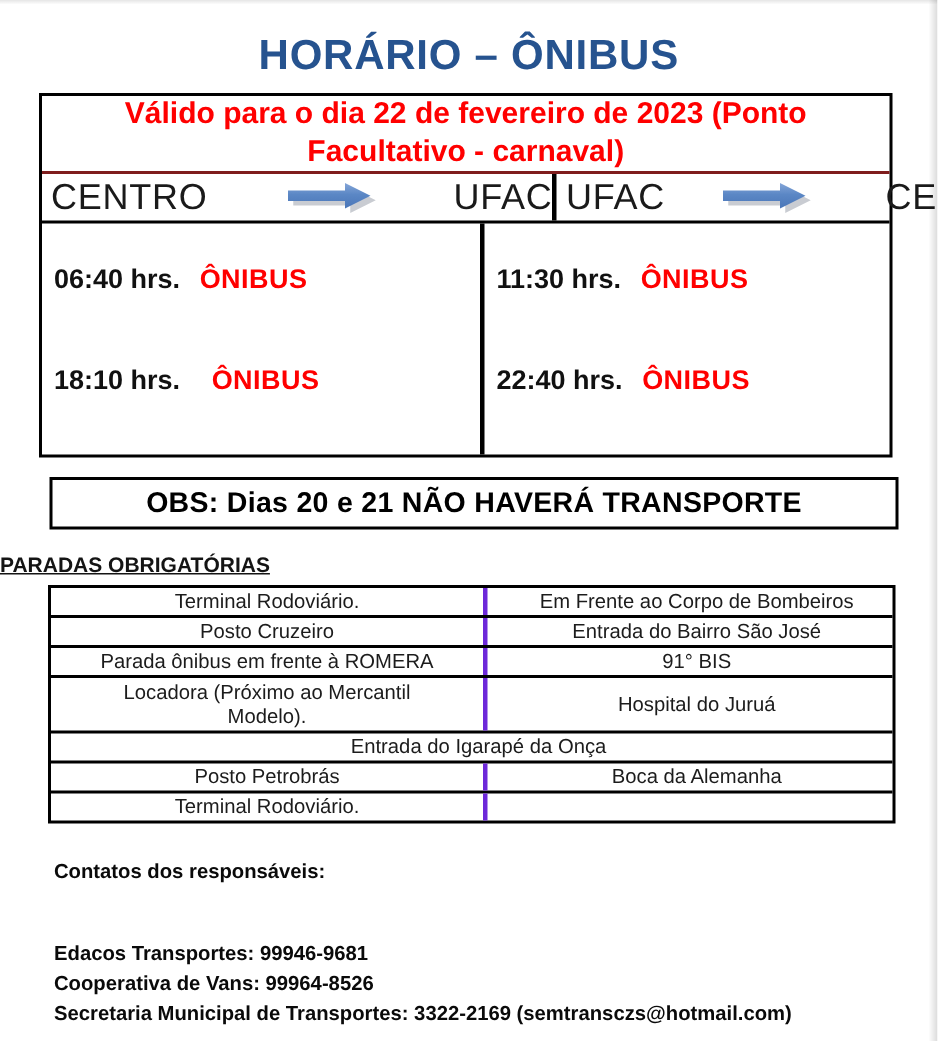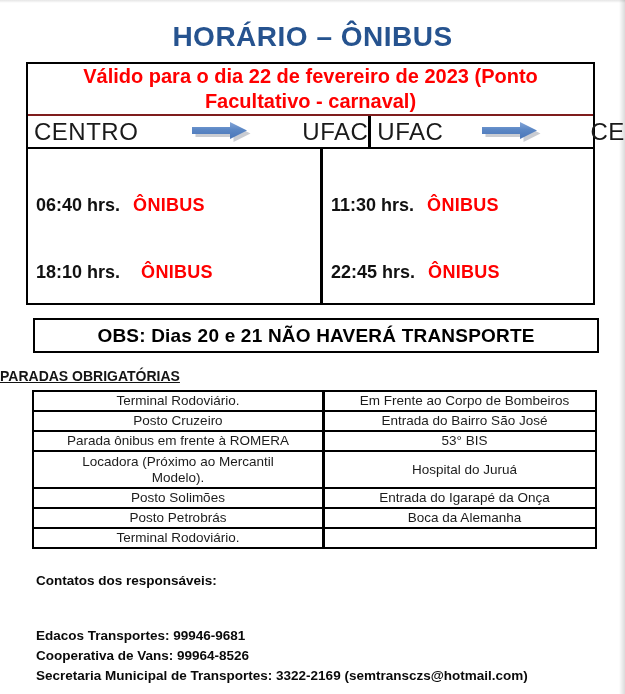--- a/index.html
+++ b/index.html
@@ -50,7 +50,7 @@
   .cell .arrow.a-right { margin:0 12px 0 3px; }
   .sched-body { display:flex; height:154px; }
   .sched-body .cell { padding:26px 0 0 8px; }
-  .time-entry { font-size:18px; font-weight:bold; line-height:22px; white-space:nowrap;margin-top:19px; }
+  .time-entry { font-size:18px; font-weight:bold; line-height:22px; white-space:nowrap; }
   .time-entry + .time-entry { margin-top:45px; }
   .bus { color:#FF0000; margin-left:8px; letter-spacing:0.3px; }
   .bus.gap-wide { margin-left:16px; }

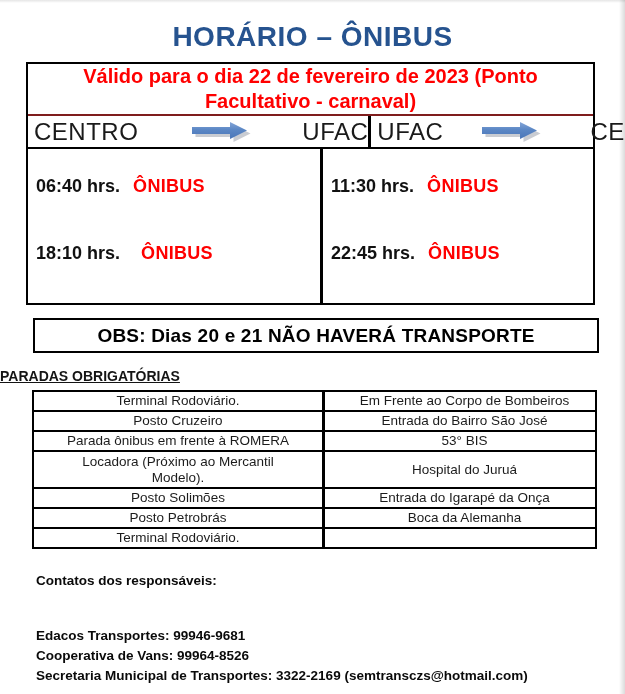--- a/index.html
+++ b/index.html
@@ -151,7 +151,7 @@
         <span class="bus">ÔNIBUS</span>
       </div>
       <div class="time-entry">
-        <span>22:45</span>
+        <span>22:40</span>
         <span>hrs.</span>
         <span class="bus">ÔNIBUS</span>
       </div>

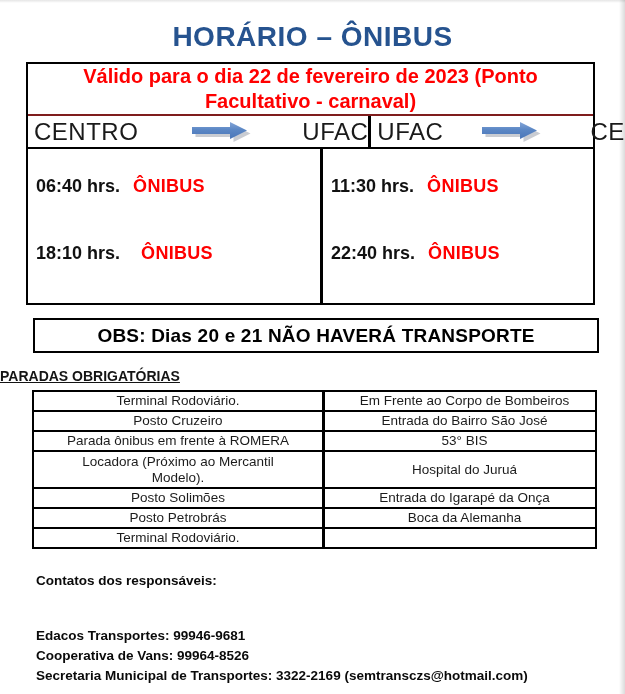--- a/index.html
+++ b/index.html
@@ -75,7 +75,7 @@
   .p-row { display:flex; border-bottom:2px solid #000; }
   .p-row:last-child { border-bottom:none; }
   .p-cell {
-    flex:0 0 291px; border-right:3px solid #000000;
+    flex:0 0 291px; border-right:3px solid #6d28d9;
     min-height:17px;
     display:flex; align-items:center; justify-content:center;
     text-align:center; font-size:13.5px; color:#1c1c1c; line-height:16px;

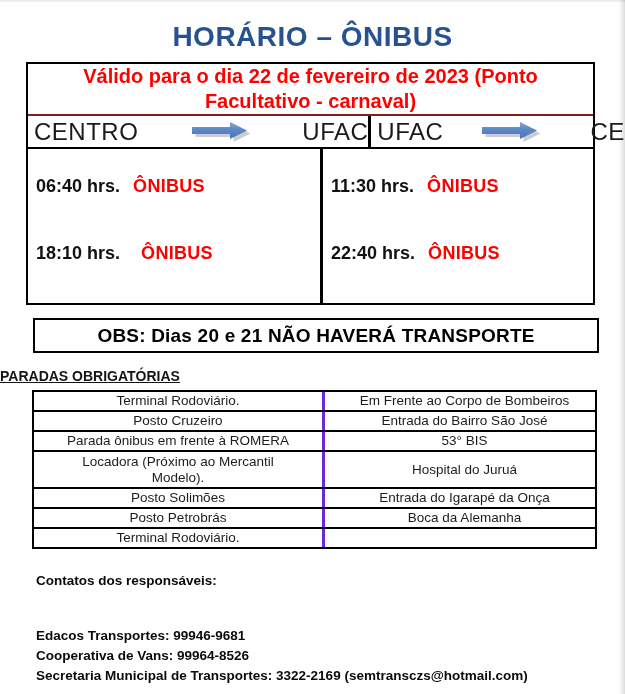--- a/index.html
+++ b/index.html
@@ -187,7 +187,7 @@
         <span>Parada ônibus em frente à ROMERA</span>
       </div>
     <div class="p-cell last">
-        <span>53° BIS</span>
+        <span>91° BIS</span>
       </div>
   </div>
   <div class="p-row tall">

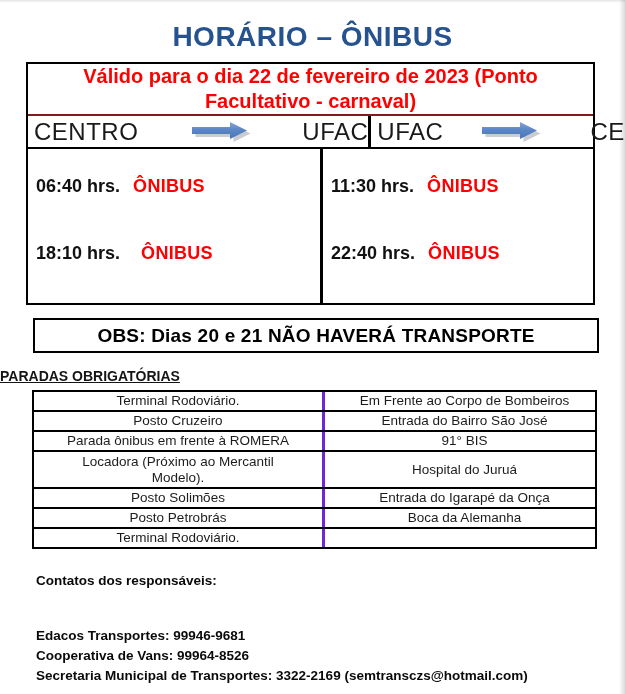--- a/index.html
+++ b/index.html
@@ -199,9 +199,6 @@
       </div>
   </div>
   <div class="p-row">
-    <div class="p-cell">
-        <span>Posto Solimões</span>
-      </div>
     <div class="p-cell last">
         <span>Entrada do Igarapé da Onça</span>
       </div>

